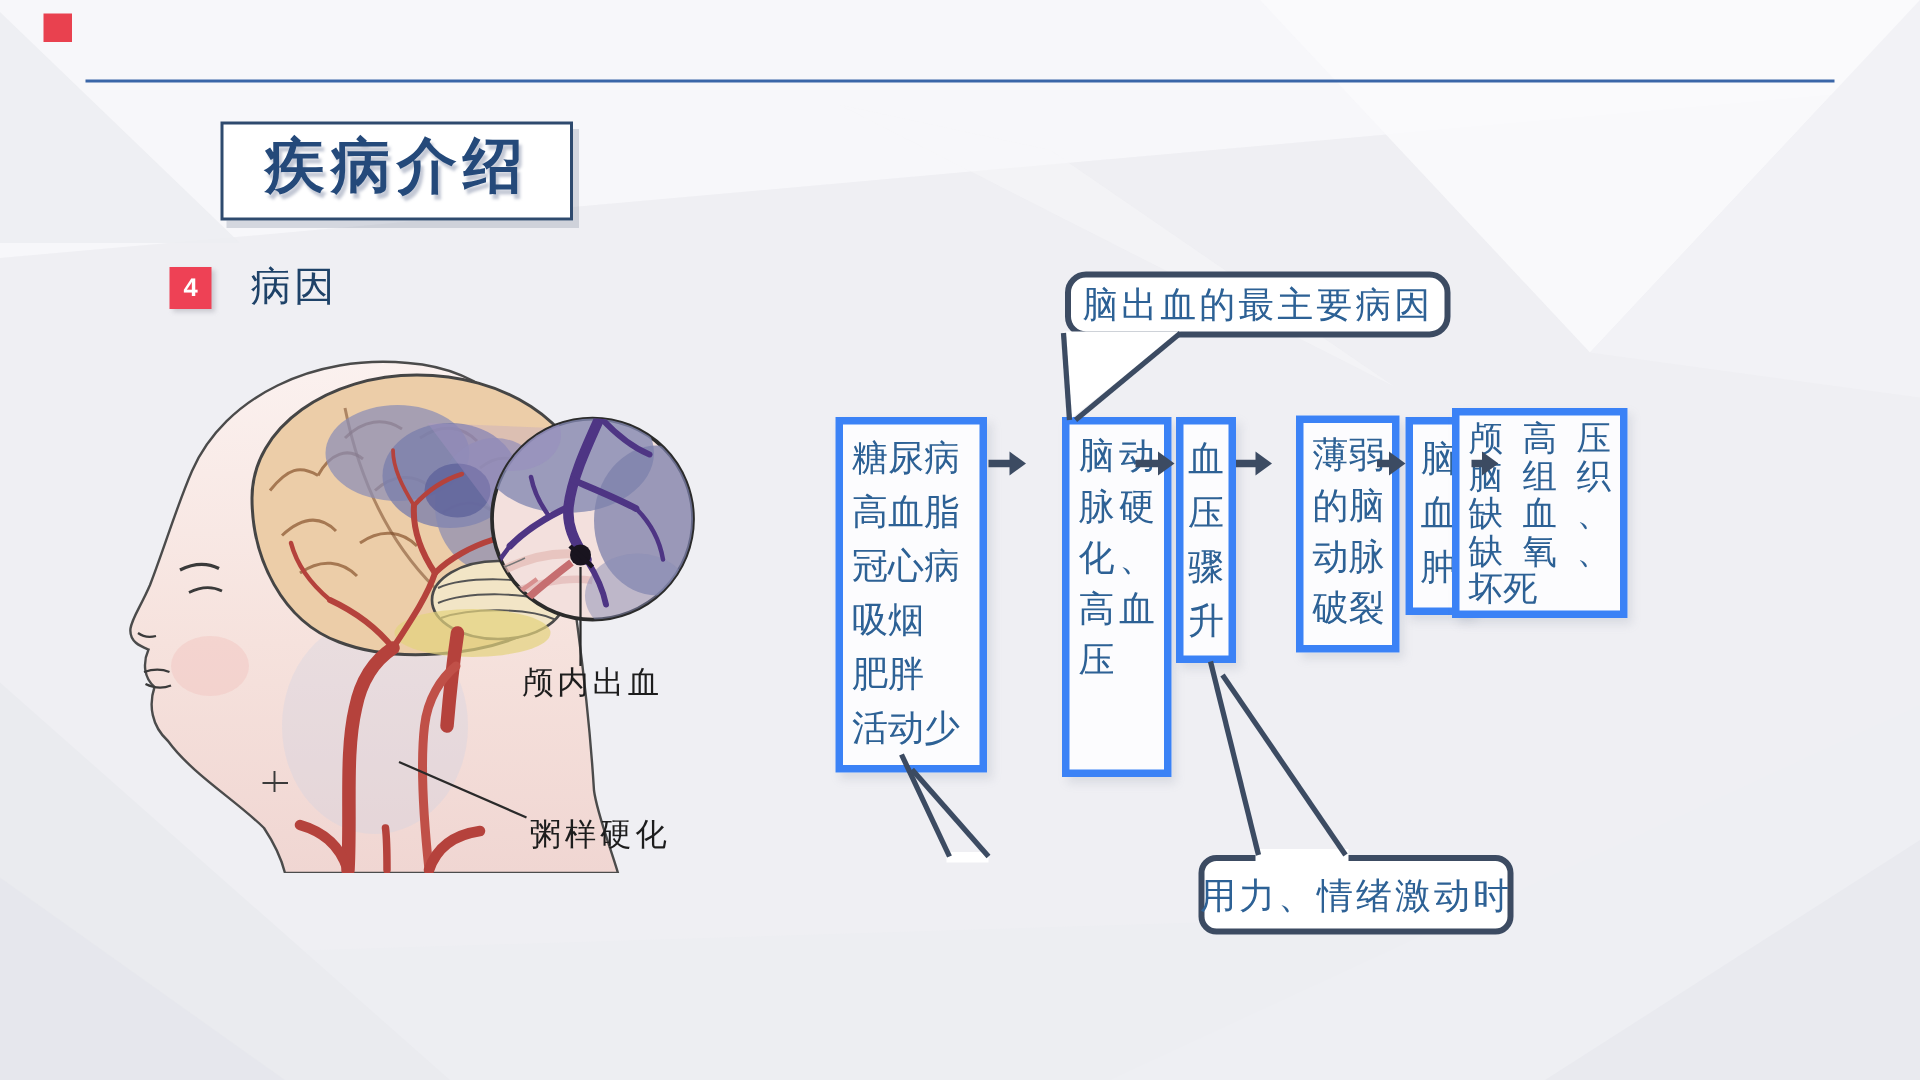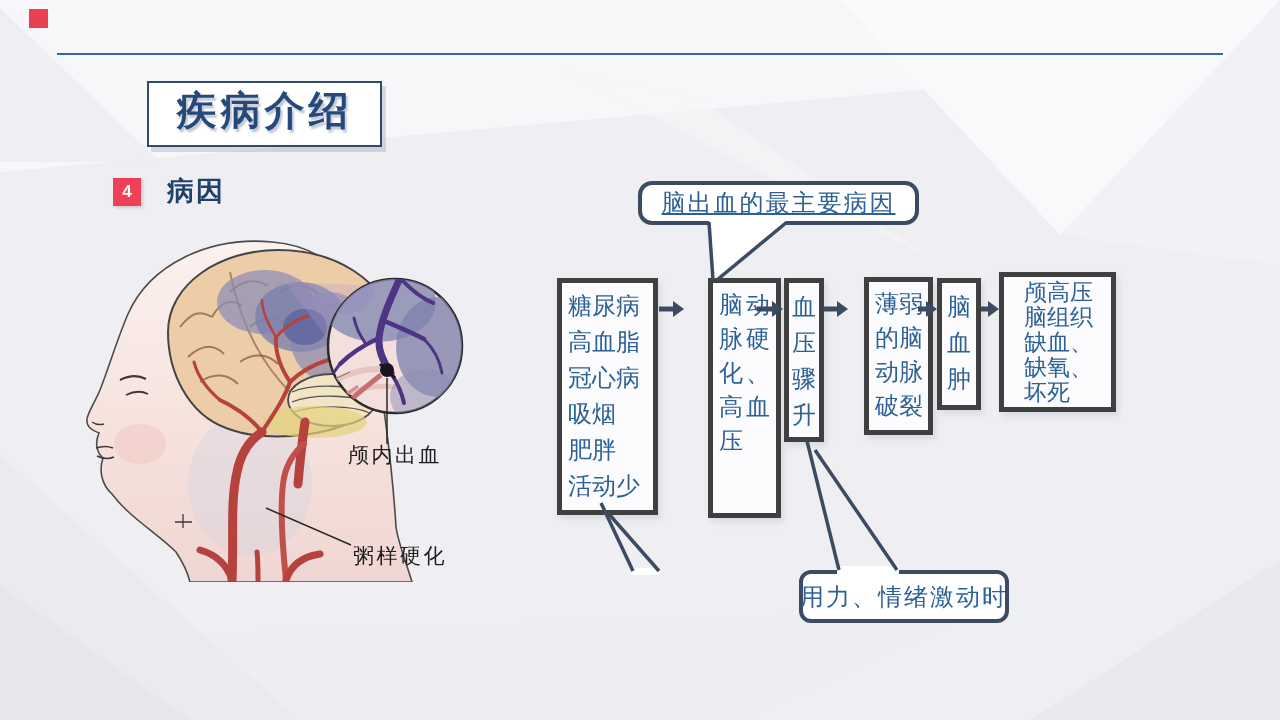--- a/index.html
+++ b/index.html
@@ -31,7 +31,7 @@
   }
   #section-label{
     position:absolute;left:167px;top:176px;height:30px;line-height:30px;z-index:2;
-    font-size:27px;font-weight:700;color:#1E4268;letter-spacing:2px;
+    font-size:27px;font-weight:400;color:#1E4268;letter-spacing:2px;
   }
   
   #illustration{position:absolute;left:80px;top:232px;width:390px;height:350px;z-index:1;}

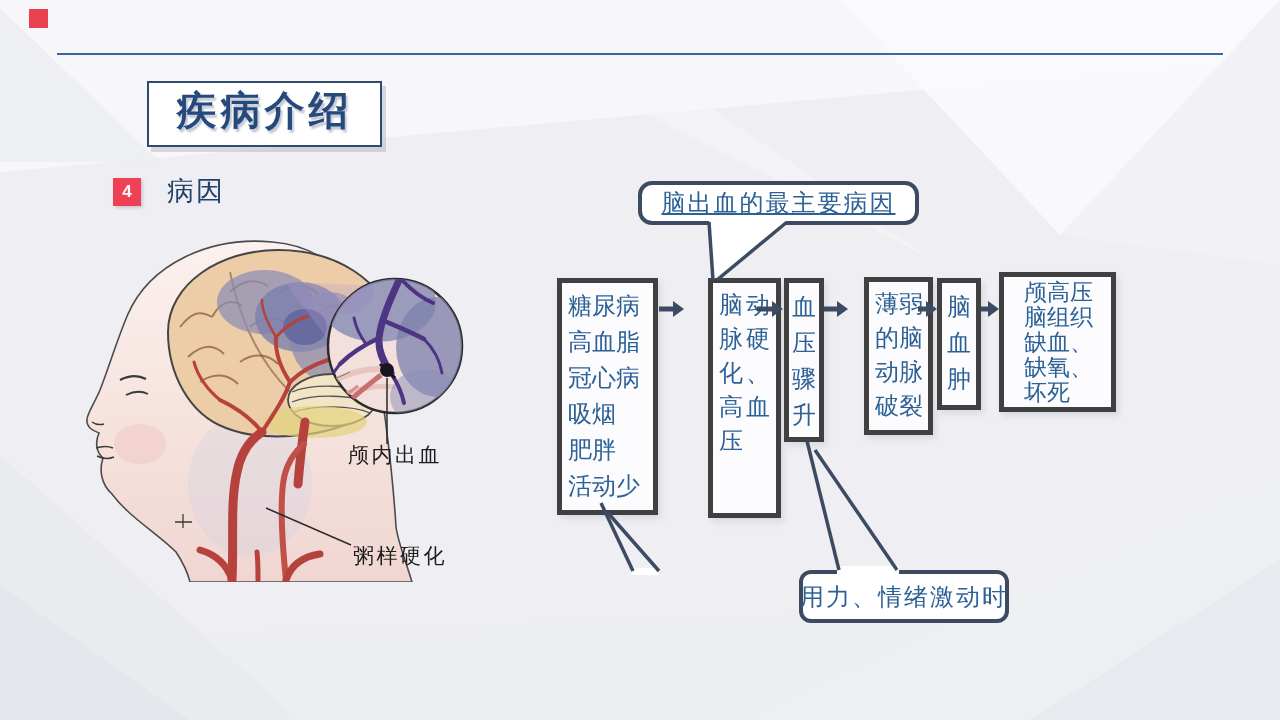--- a/index.html
+++ b/index.html
@@ -59,7 +59,7 @@
     display:flex;align-items:center;justify-content:center;
     font-size:24px;letter-spacing:2px;white-space:nowrap;
   }
-  #callout-main-cause{left:638px;top:181px;width:281px;height:44px;text-decoration:underline;}
+  #callout-main-cause{left:710px;top:181px;width:257px;height:44px;}
   #callout-risk{left:610px;top:572px;width:135px;height:51px;border-radius:12px;}
   #callout-trigger{left:799px;top:570px;width:210px;height:53px;border-radius:12px;}
   #overlay{position:absolute;left:0;top:0;width:1280px;height:720px;z-index:3;pointer-events:none;}

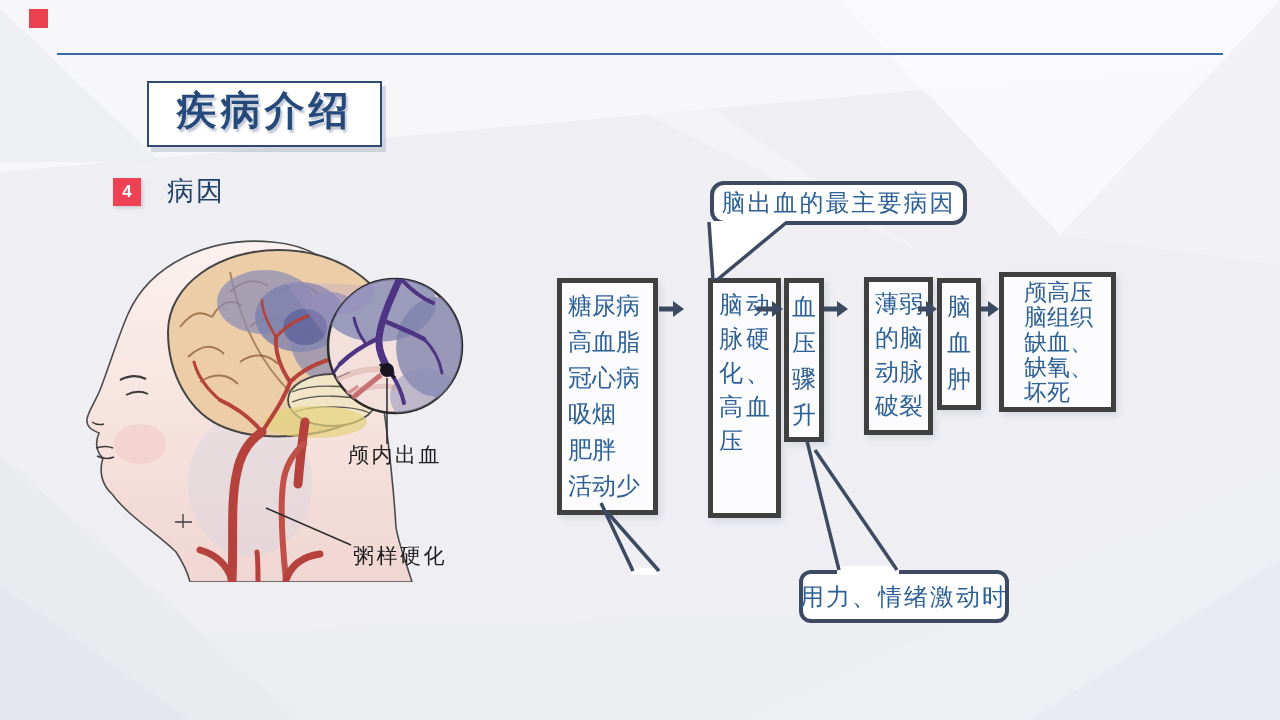--- a/index.html
+++ b/index.html
@@ -37,7 +37,7 @@
   #illustration{position:absolute;left:80px;top:232px;width:390px;height:350px;z-index:1;}
   
   .fbox{
-    position:absolute;box-sizing:border-box;border:5px solid #404040;background:#FCFCFE;
+    position:absolute;box-sizing:border-box;border:5px solid #3b82f6;background:#FCFCFE;
     color:#2D6195;font-size:24px;z-index:2;box-shadow:3px 4px 6px rgba(140,150,170,.22);
     padding:5px 6px;
   }

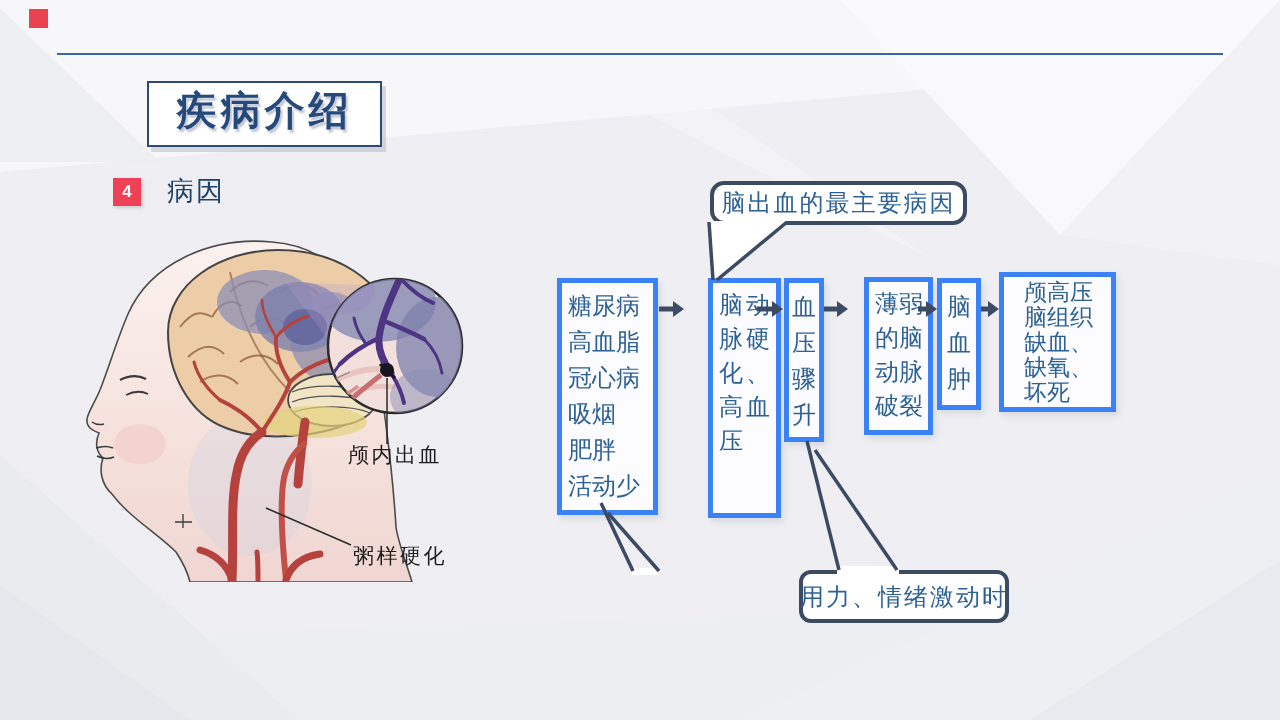--- a/index.html
+++ b/index.html
@@ -50,7 +50,7 @@
   #fbox-3{left:784px;top:278px;width:40px;height:164px;padding:6px 0;}
   #fbox-4{left:848px;top:277px;width:69px;height:158px;margin-left:16px;}
   #fbox-5{left:937px;top:278px;width:44px;height:132px;padding:6px 0;}
-  #fbox-6{left:999px;top:272px;width:117px;height:140px;padding:3px 20px;font-size:23px;}
+  #fbox-6{left:968px;top:272px;width:117px;height:140px;padding:3px 6px;font-size:23px;}
   #fbox-6 .ln{height:25px;line-height:25px;}
   
   .callout{

